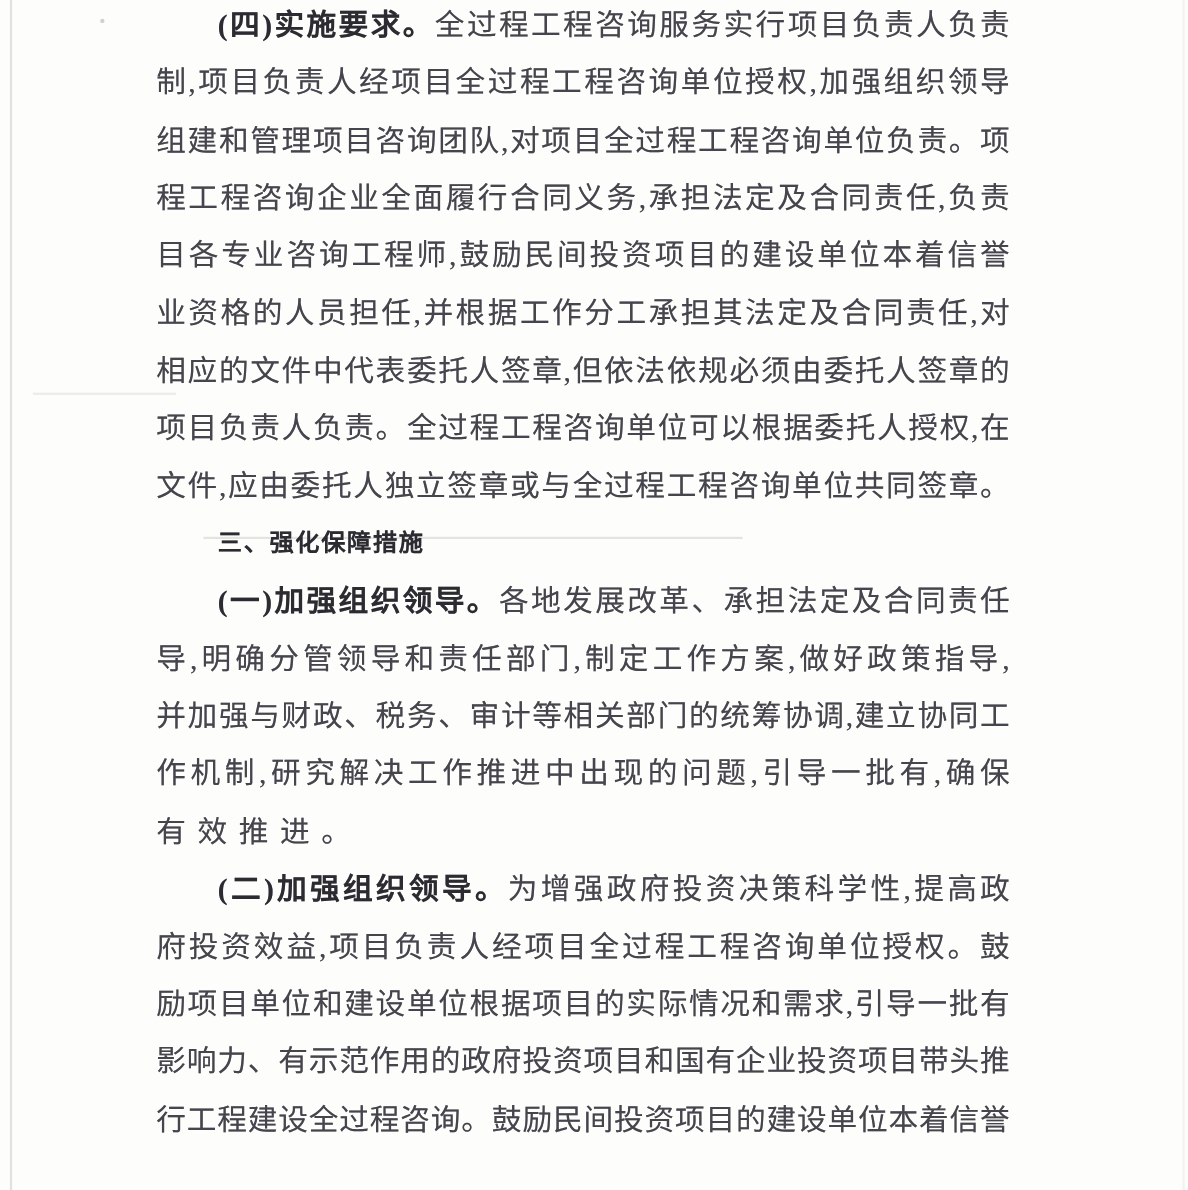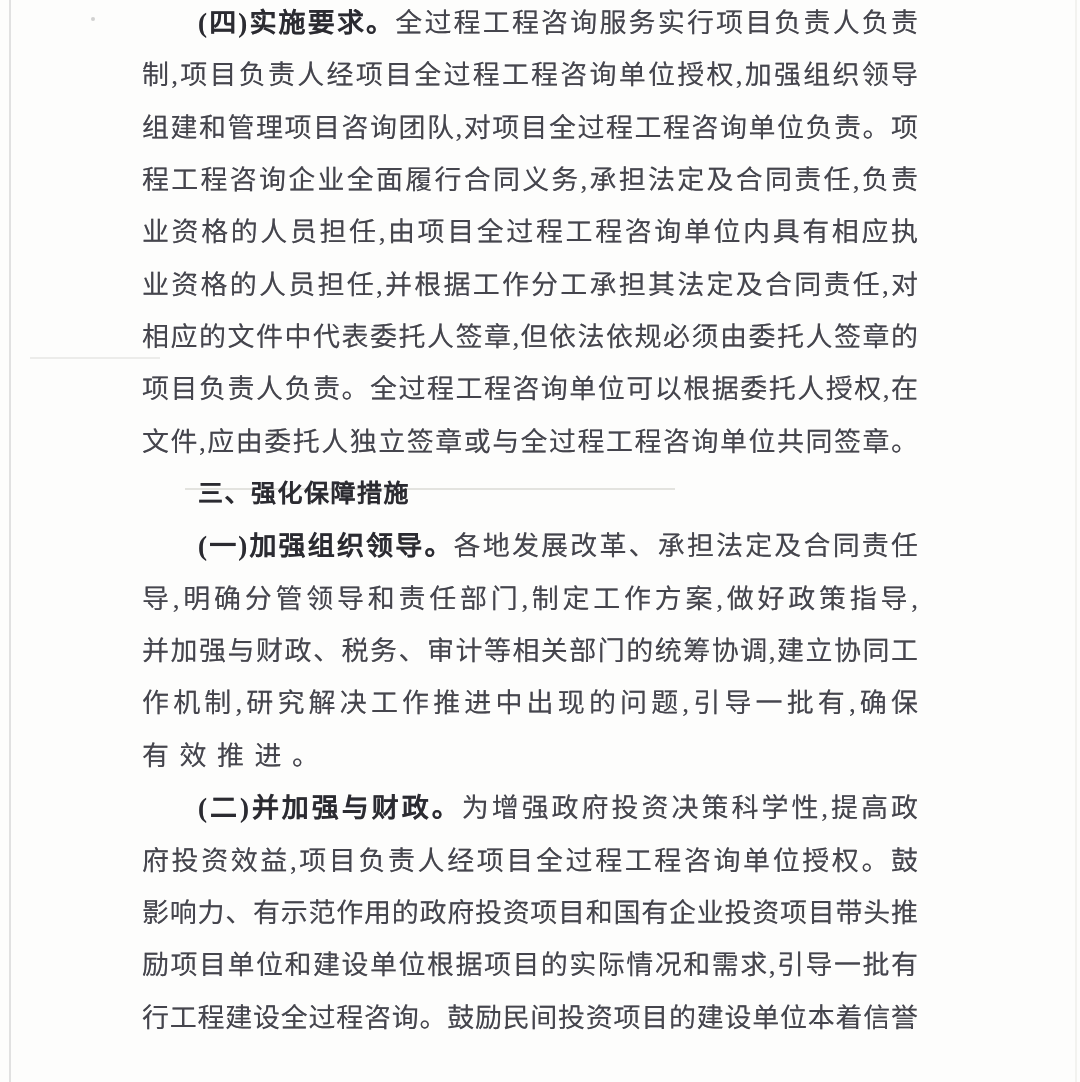--- a/index.html
+++ b/index.html
@@ -73,7 +73,7 @@
         <div class="line"><span class="seg">制,项目负责人经项目全过程工程咨询单位授权,加强组织领导</span></div>
         <div class="line"><span class="seg">组建和管理项目咨询团队,对项目全过程工程咨询单位负责。项</span></div>
         <div class="line"><span class="seg">程工程咨询企业全面履行合同义务,承担法定及合同责任,负责</span></div>
-        <div class="line"><span class="seg">业资格的人员担任,由项目全过程工程咨询单位内具有相应执</span></div>
+        <div class="line"><span class="seg">目各专业咨询工程师,鼓励民间投资项目的建设单位本着信誉</span></div>
         <div class="line"><span class="seg">业资格的人员担任,并根据工作分工承担其法定及合同责任,对</span></div>
         <div class="line"><span class="seg">相应的文件中代表委托人签章,但依法依规必须由委托人签章的</span></div>
         <div class="line"><span class="seg">项目负责人负责。全过程工程咨询单位可以根据委托人授权,在</span></div>

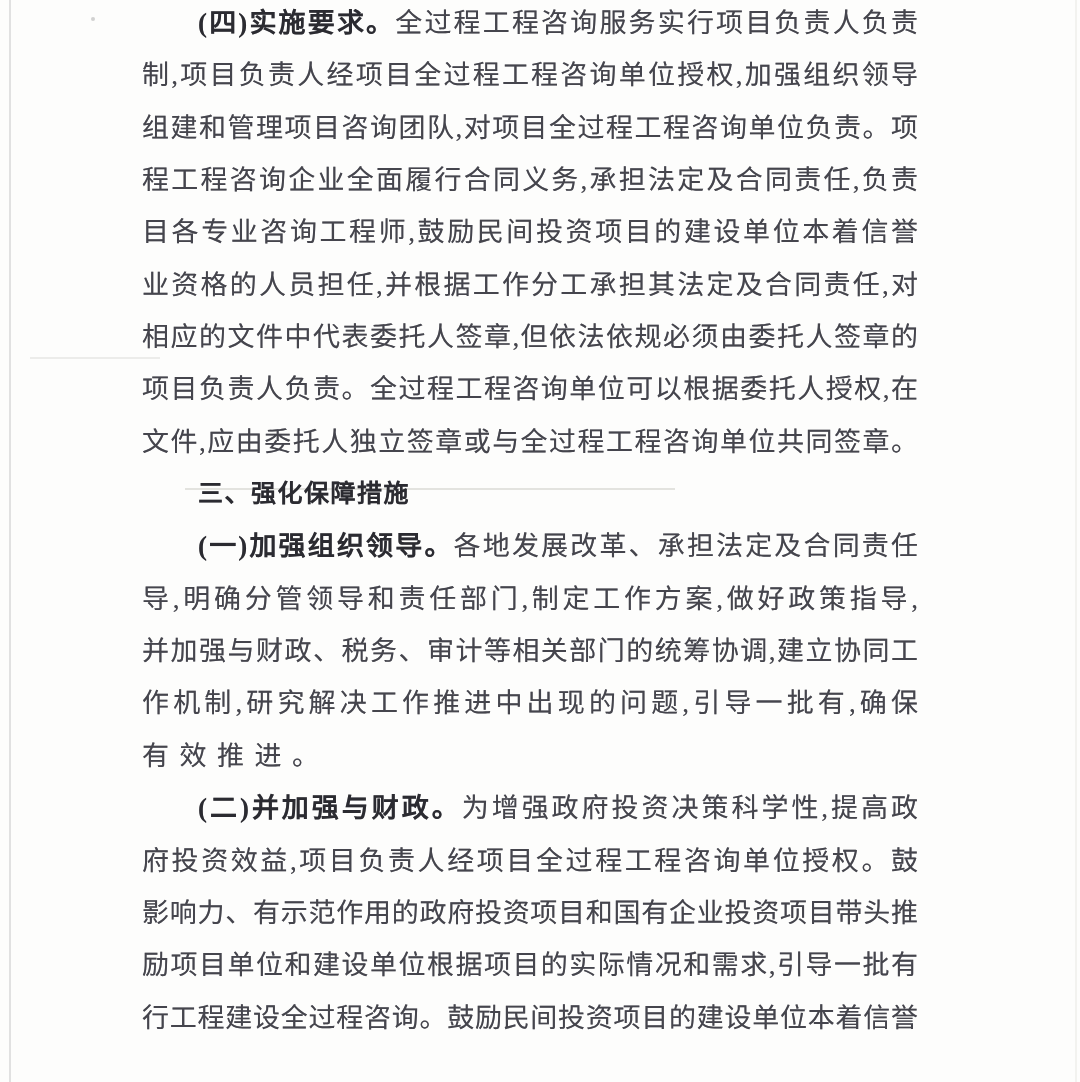--- a/index.html
+++ b/index.html
@@ -29,9 +29,9 @@
   .line.spread{letter-spacing:10.5px;}
   .seg.bold{font-weight:700;color:var(--bold-color,#2b2b31);}
   .para.heading .line{
-    font-family:Liberation Serif, serif;
+    font-family:Liberation Sans, sans-serif;
     font-weight:700;
-    font-size:25px;
+    font-size:22px;
     letter-spacing:1.5px;
     color:var(--bold-color,#2b2b31);
     text-align-last:left;-moz-text-align-last:left;

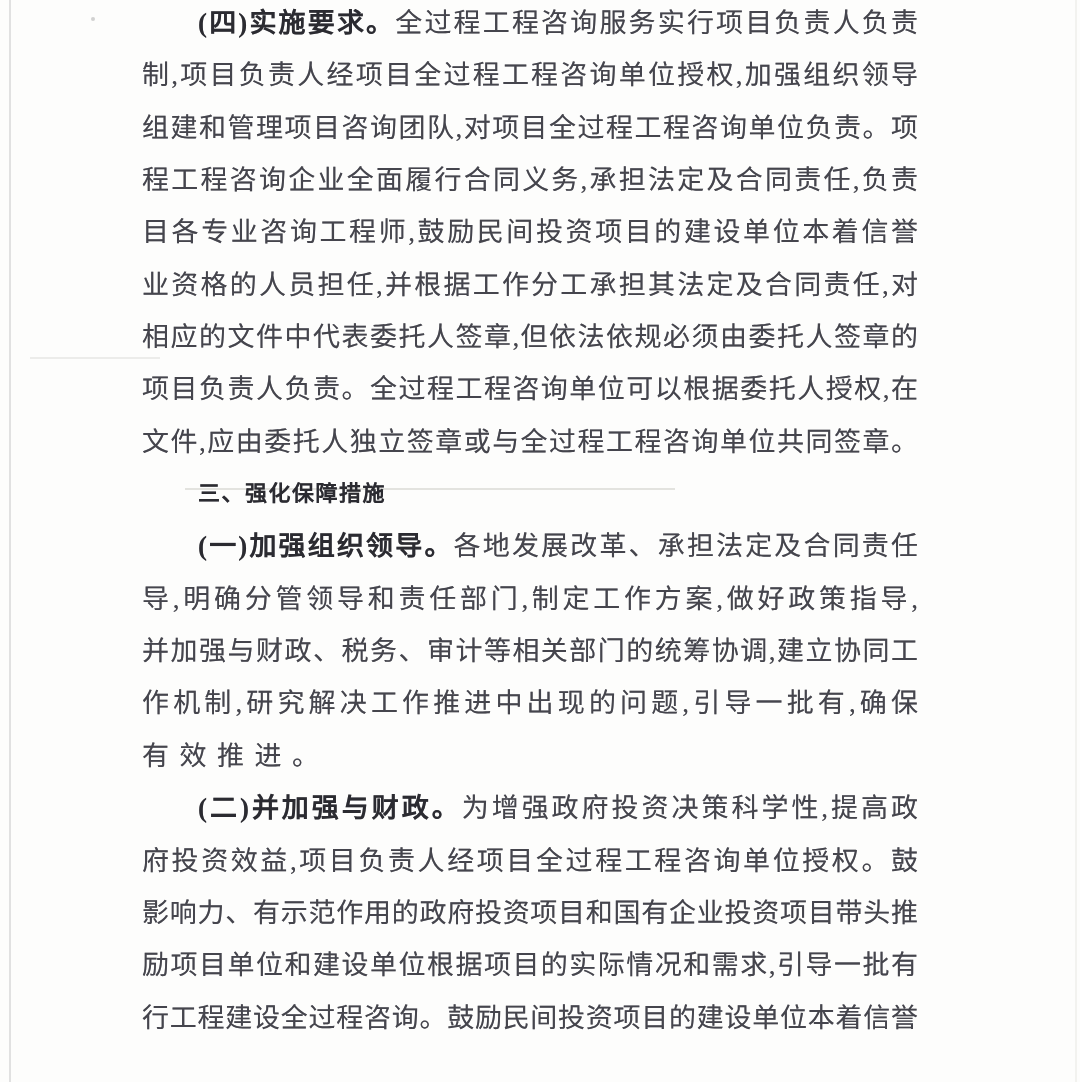--- a/index.html
+++ b/index.html
@@ -90,7 +90,7 @@
         <div class="line no-fill spread"><span class="seg">有效推进。</span></div>
       </div>
       <div class="para body">
-        <div class="line indent"><span class="seg bold">(二)并加强与财政。</span><span class="seg">为增强政府投资决策科学性,提高政</span></div>
+        <div class="line indent"><span class="seg bold">(二)加强组织领导。</span><span class="seg">为增强政府投资决策科学性,提高政</span></div>
         <div class="line"><span class="seg">府投资效益,项目负责人经项目全过程工程咨询单位授权。鼓</span></div>
         <div class="line"><span class="seg">影响力、有示范作用的政府投资项目和国有企业投资项目带头推</span></div>
         <div class="line"><span class="seg">励项目单位和建设单位根据项目的实际情况和需求,引导一批有</span></div>

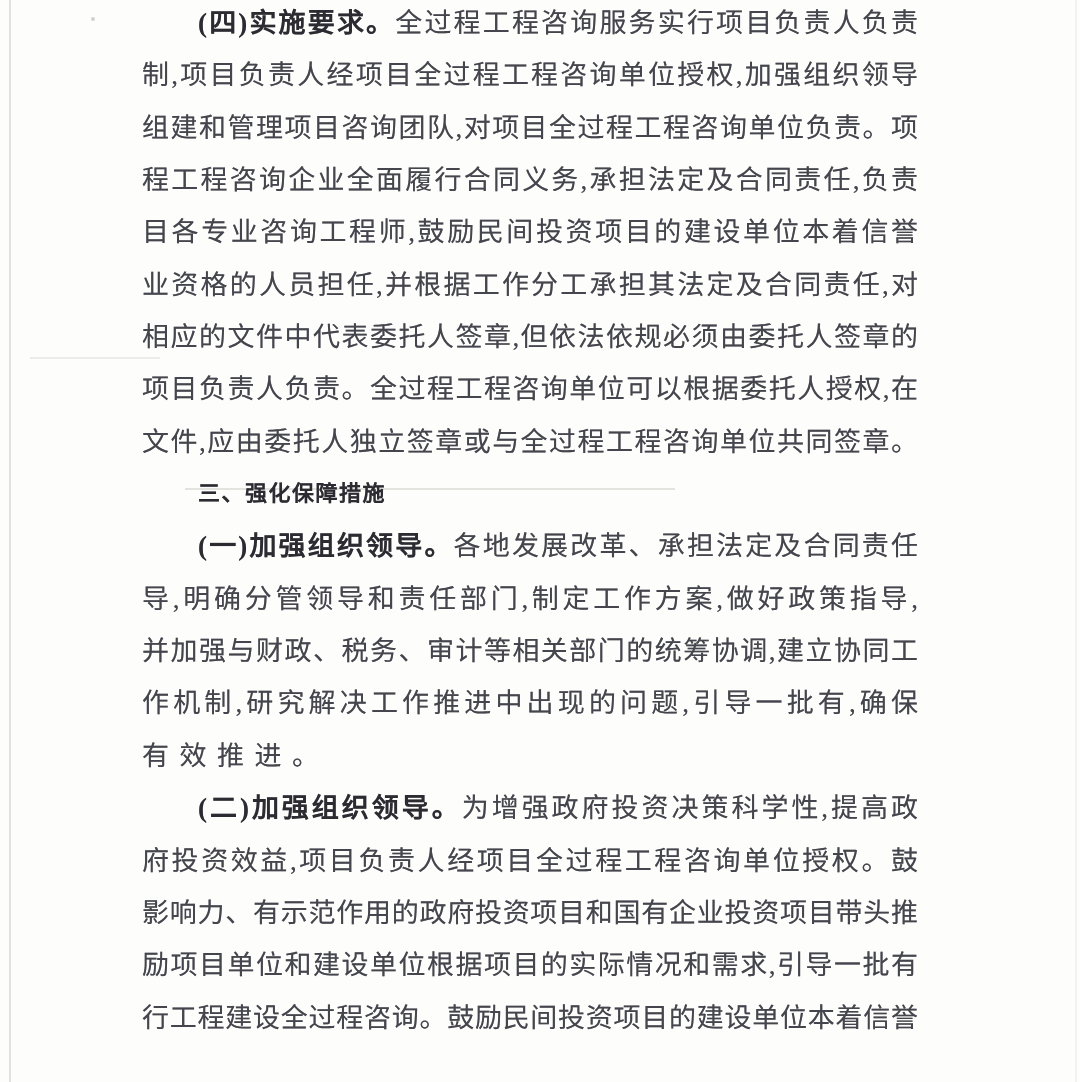--- a/index.html
+++ b/index.html
@@ -92,8 +92,8 @@
       <div class="para body">
         <div class="line indent"><span class="seg bold">(二)加强组织领导。</span><span class="seg">为增强政府投资决策科学性,提高政</span></div>
         <div class="line"><span class="seg">府投资效益,项目负责人经项目全过程工程咨询单位授权。鼓</span></div>
+        <div class="line"><span class="seg">励项目单位和建设单位根据项目的实际情况和需求,引导一批有</span></div>
         <div class="line"><span class="seg">影响力、有示范作用的政府投资项目和国有企业投资项目带头推</span></div>
-        <div class="line"><span class="seg">励项目单位和建设单位根据项目的实际情况和需求,引导一批有</span></div>
         <div class="line"><span class="seg">行工程建设全过程咨询。鼓励民间投资项目的建设单位本着信誉</span></div>
       </div>
     </div>

